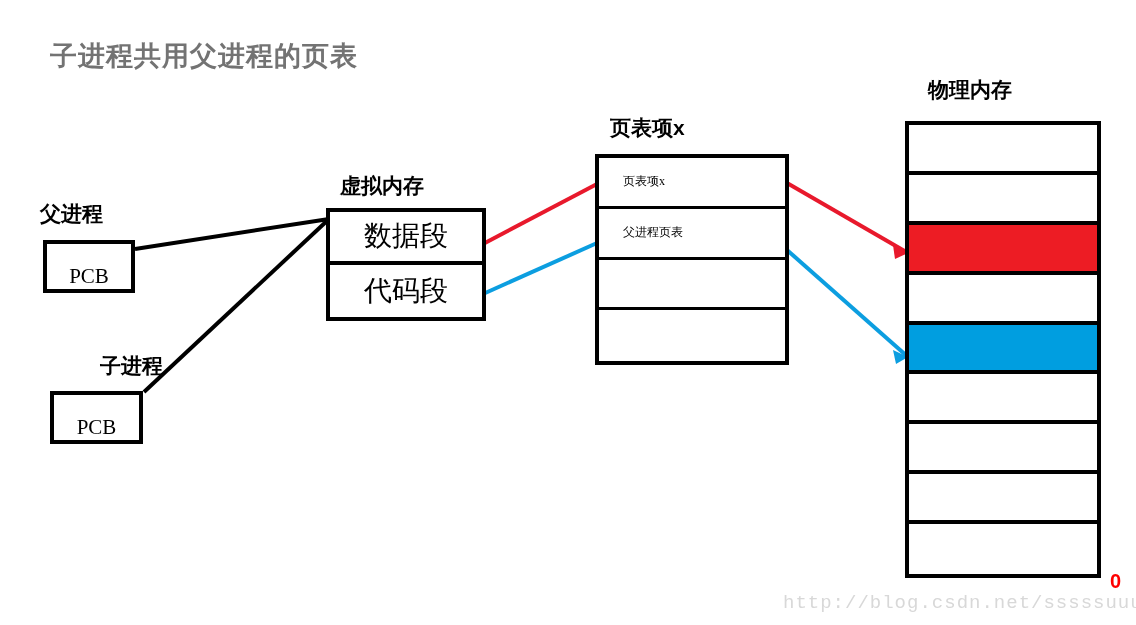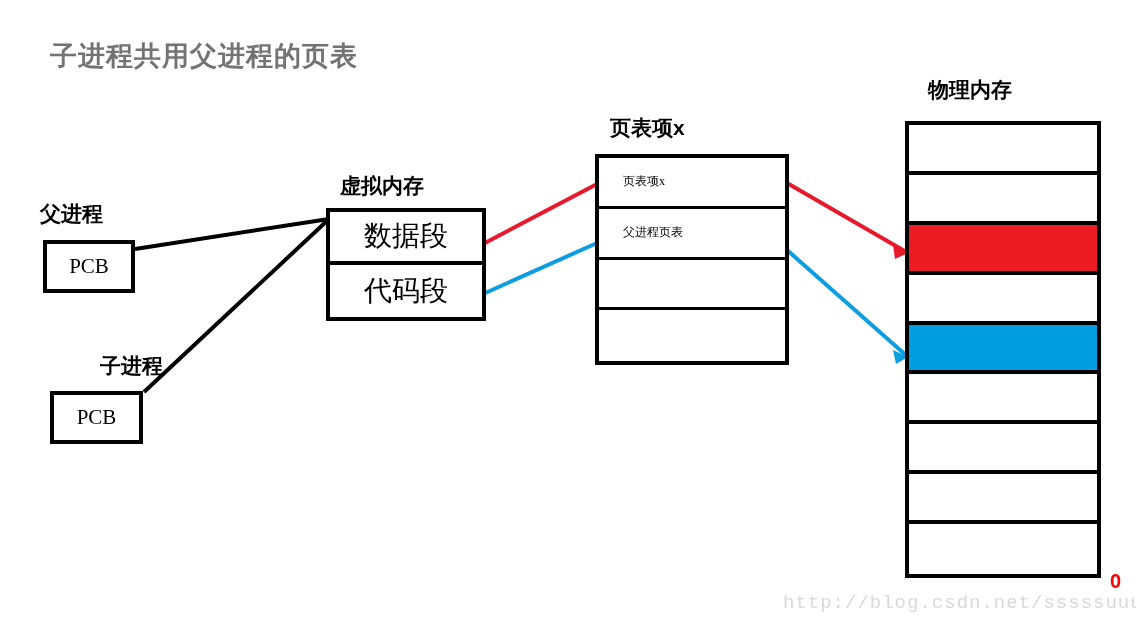--- a/index.html
+++ b/index.html
@@ -59,7 +59,7 @@
   
   #pcb-parent, #pcb-child {
     display: flex;
-    align-items: center;
+    align-items: flex-end;
     justify-content: center;
     font-size: 21px;
     color: #000000;

